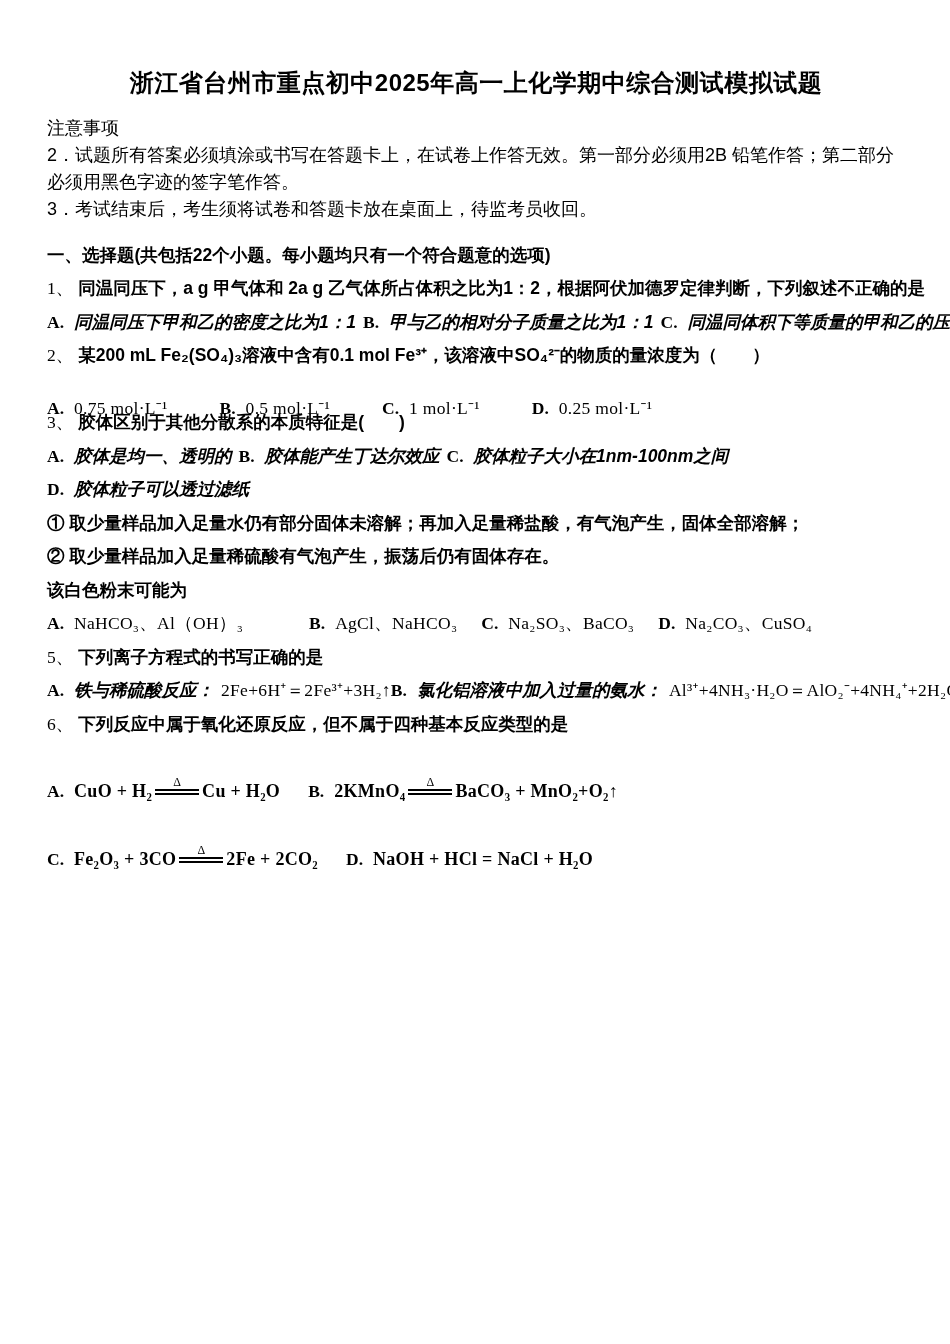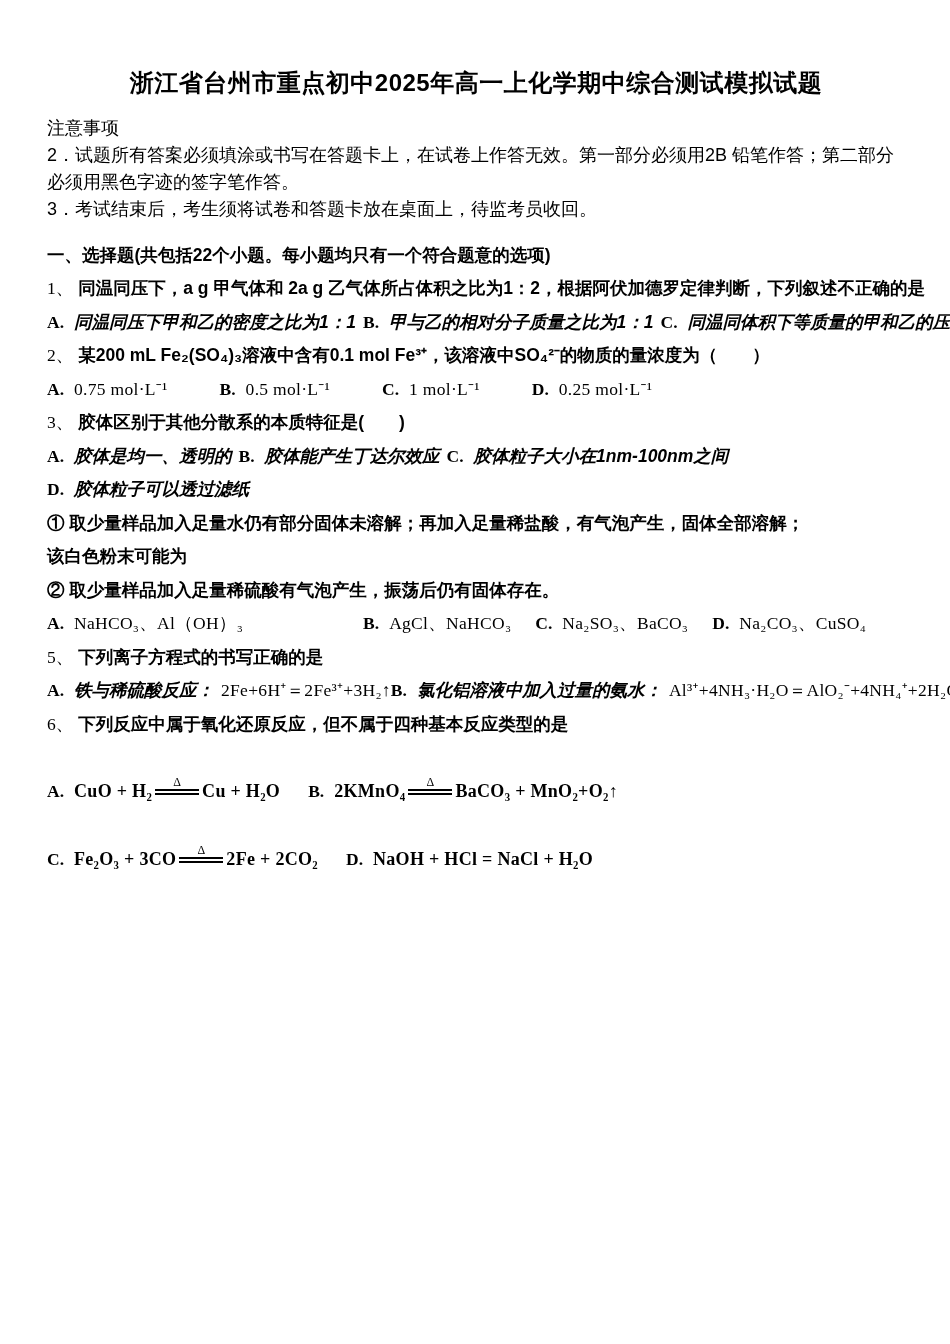--- a/index.html
+++ b/index.html
@@ -35,7 +35,7 @@
   .opt-cn{margin-right:7px;font-style:italic;}
 
   .opt-row .opt-inline{display:inline-block;}
-  .q2-row .opt-inline{margin-right:52px;}
+  .q2-row .opt-inline{margin-right:52px;margin-top:19px;}
   .q4-row .opt-inline{margin-right:24px;}
   .q4-row .opt-inline:first-child{margin-right:120px;}
 

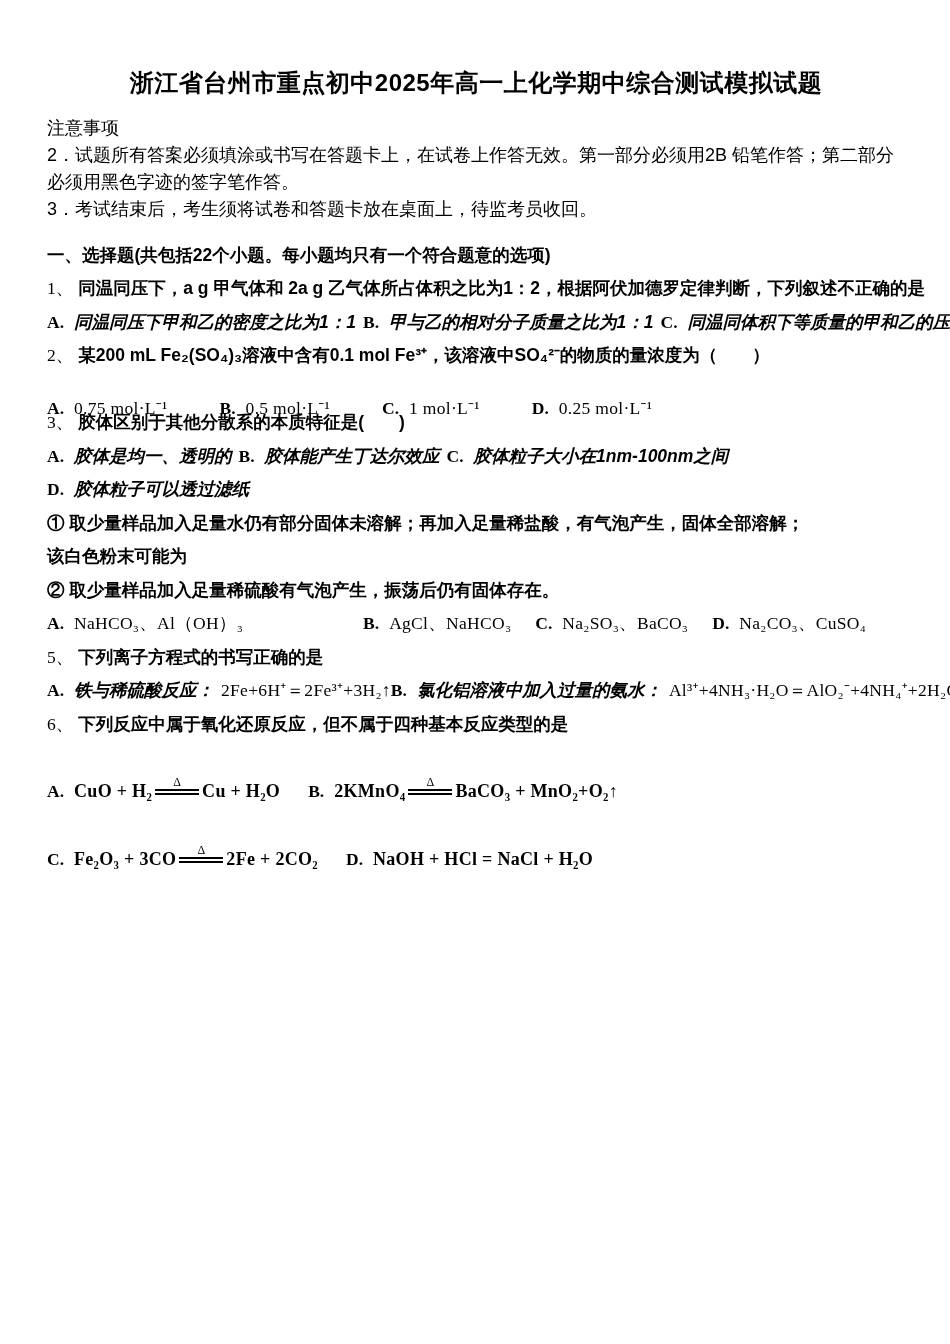--- a/index.html
+++ b/index.html
@@ -72,8 +72,8 @@
       <div class="question"><div class="qline stem"><span class="qnum">3、</span><span class="stem-text">胶体区别于其他分散系的本质特征是(　　)</span></div><span class="qline opt"><span class="opt-label">A.</span><span class="opt-cn">胶体是均一、透明的</span></span><span class="qline opt"><span class="opt-label">B.</span><span class="opt-cn">胶体能产生丁达尔效应</span></span><span class="qline opt"><span class="opt-label">C.</span><span class="opt-cn">胶体粒子大小在1nm-100nm之间</span></span><span class="qline opt"><span class="opt-label">D.</span><span class="opt-cn">胶体粒子可以透过滤纸</span></span></div>
       <div class="question">
         <div class="qline extra">① 取少量样品加入足量水仍有部分固体未溶解；再加入足量稀盐酸，有气泡产生，固体全部溶解；</div>
+        <div class="qline extra">② 取少量样品加入足量稀硫酸有气泡产生，振荡后仍有固体存在。</div>
         <div class="qline extra">该白色粉末可能为</div>
-        <div class="qline extra">② 取少量样品加入足量稀硫酸有气泡产生，振荡后仍有固体存在。</div>
         <div class="qline opt-row q4-row"><span class="opt-inline"><span class="opt-label">A.</span><span class="opt-formula">NaHCO₃、Al（OH）₃</span></span><span class="opt-inline"><span class="opt-label">B.</span><span class="opt-formula">AgCl、NaHCO₃</span></span><span class="opt-inline"><span class="opt-label">C.</span><span class="opt-formula">Na₂SO₃、BaCO₃</span></span><span class="opt-inline"><span class="opt-label">D.</span><span class="opt-formula">Na₂CO₃、CuSO₄</span></span></div>
       </div>
       <div class="question"><div class="qline stem"><span class="qnum">5、</span><span class="stem-text">下列离子方程式的书写正确的是</span></div><span class="qline opt"><span class="opt-label">A.</span><span class="opt-cn">铁与稀硫酸反应：</span><span class="opt-formula">2Fe+6H⁺＝2Fe³⁺+3H₂↑</span></span><span class="qline opt"><span class="opt-label">B.</span><span class="opt-cn">氯化铝溶液中加入过量的氨水：</span><span class="opt-formula">Al³⁺+4NH₃·H₂O＝AlO₂⁻+4NH₄⁺+2H₂O</span></span></div>

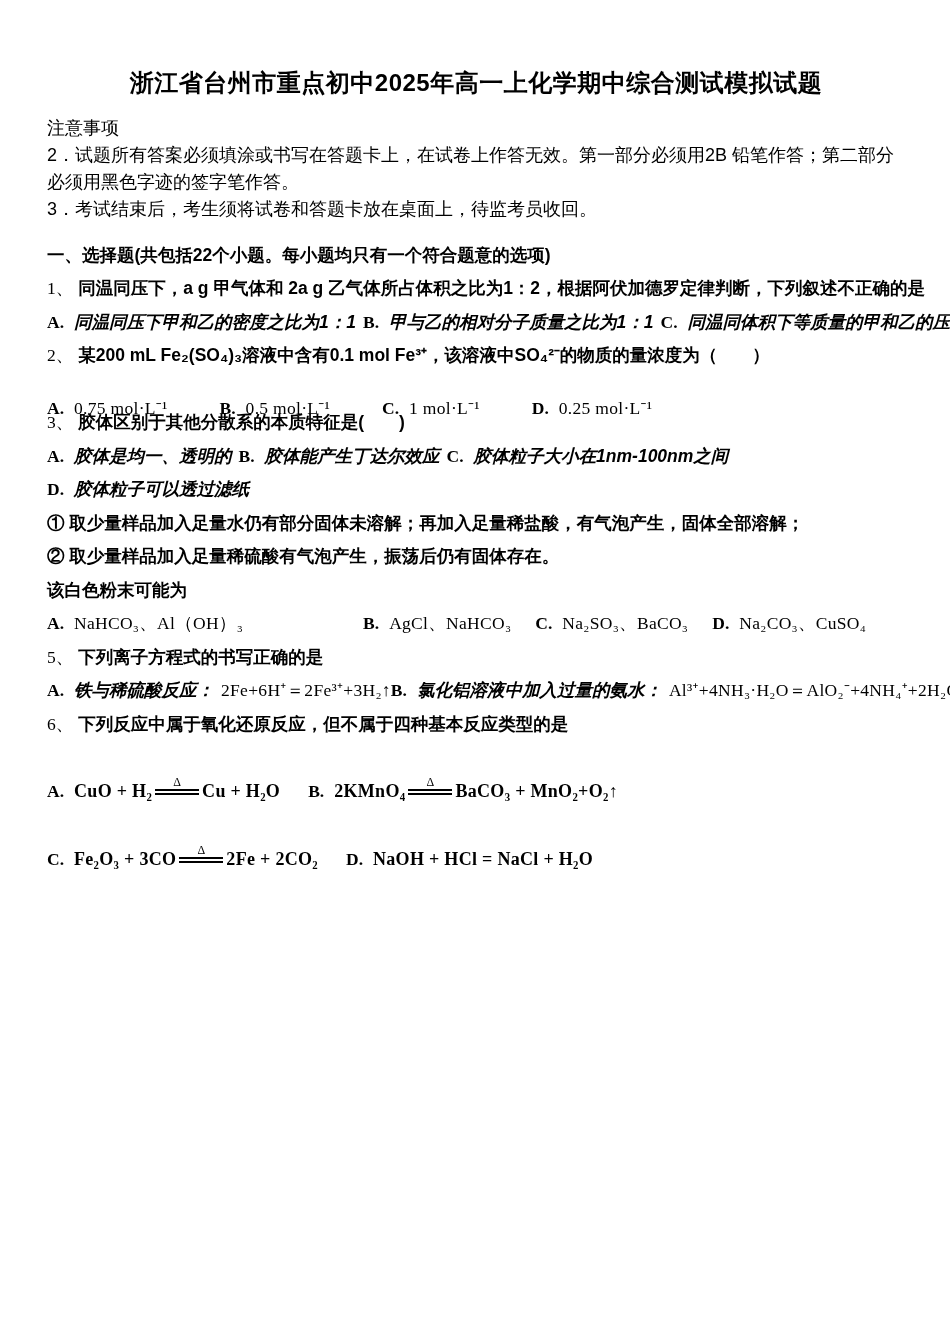--- a/index.html
+++ b/index.html
@@ -37,7 +37,7 @@
   .opt-row .opt-inline{display:inline-block;}
   .q2-row .opt-inline{margin-right:52px;margin-top:19px;}
   .q4-row .opt-inline{margin-right:24px;}
-  .q4-row .opt-inline:first-child{margin-right:120px;}
+  .q4-row .opt-inline:first-child{margin-right:66px;}
 
   .deq-row{height:61px;display:flex;align-items:flex-end;padding-bottom:7px;white-space:nowrap;
            font-family:"Liberation Sans",sans-serif;font-size:17.5px;}

